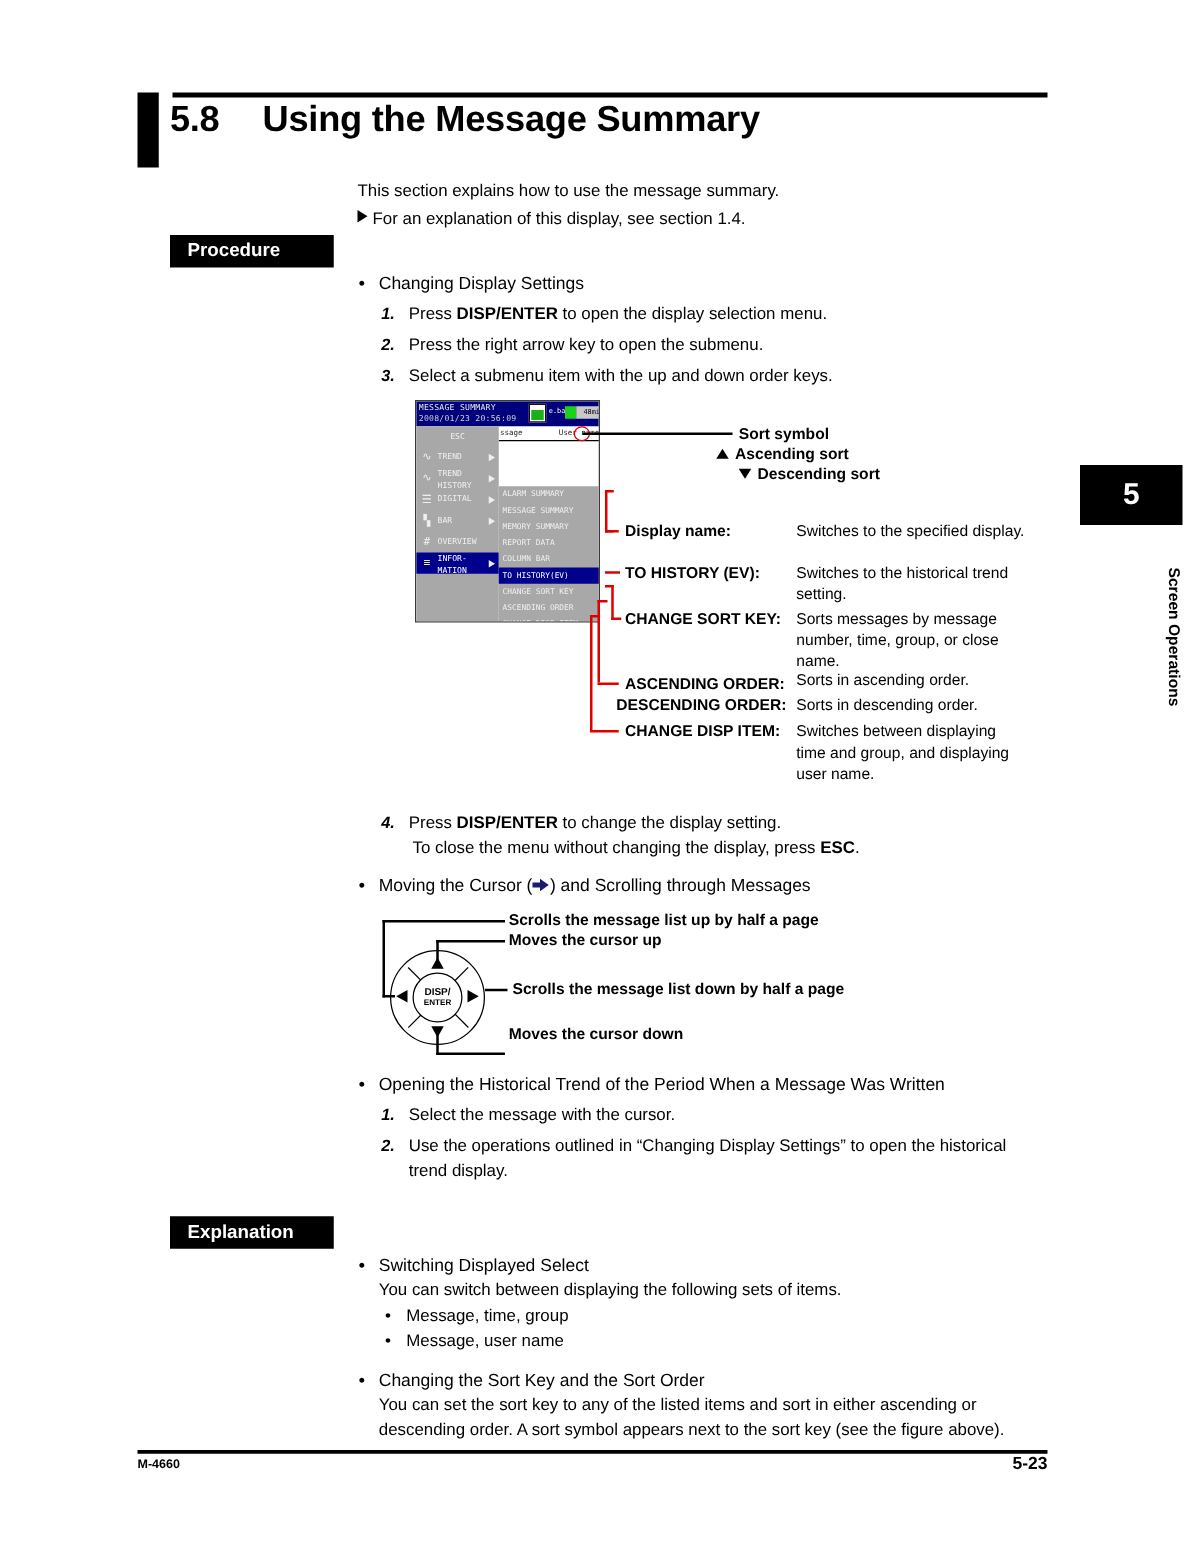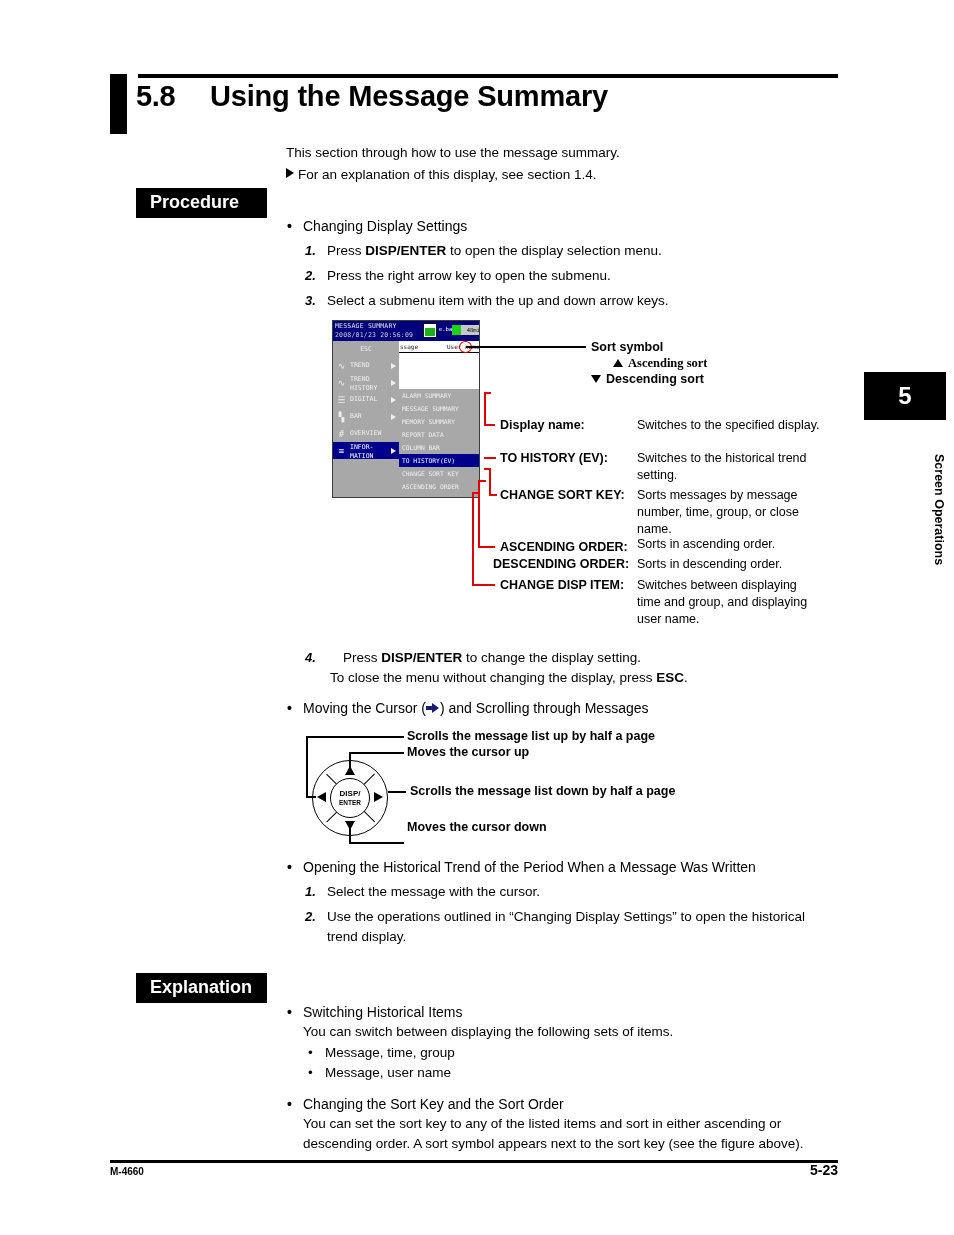--- a/index.html
+++ b/index.html
@@ -456,7 +456,7 @@
 <div class="sec-num">5.8</div>
 <div class="sec-title">Using the Message Summary</div>
 
-<div class="intro1">This section through how to use the message summary.</div>
+<div class="intro1">This section explains how to use the message summary.</div>
 <div class="intro2"><span class="tri-right"></span><span>For an explanation of this display, see section 1.4.</span></div>
 
 <div class="blackbox" id="procedure-box">Procedure</div>

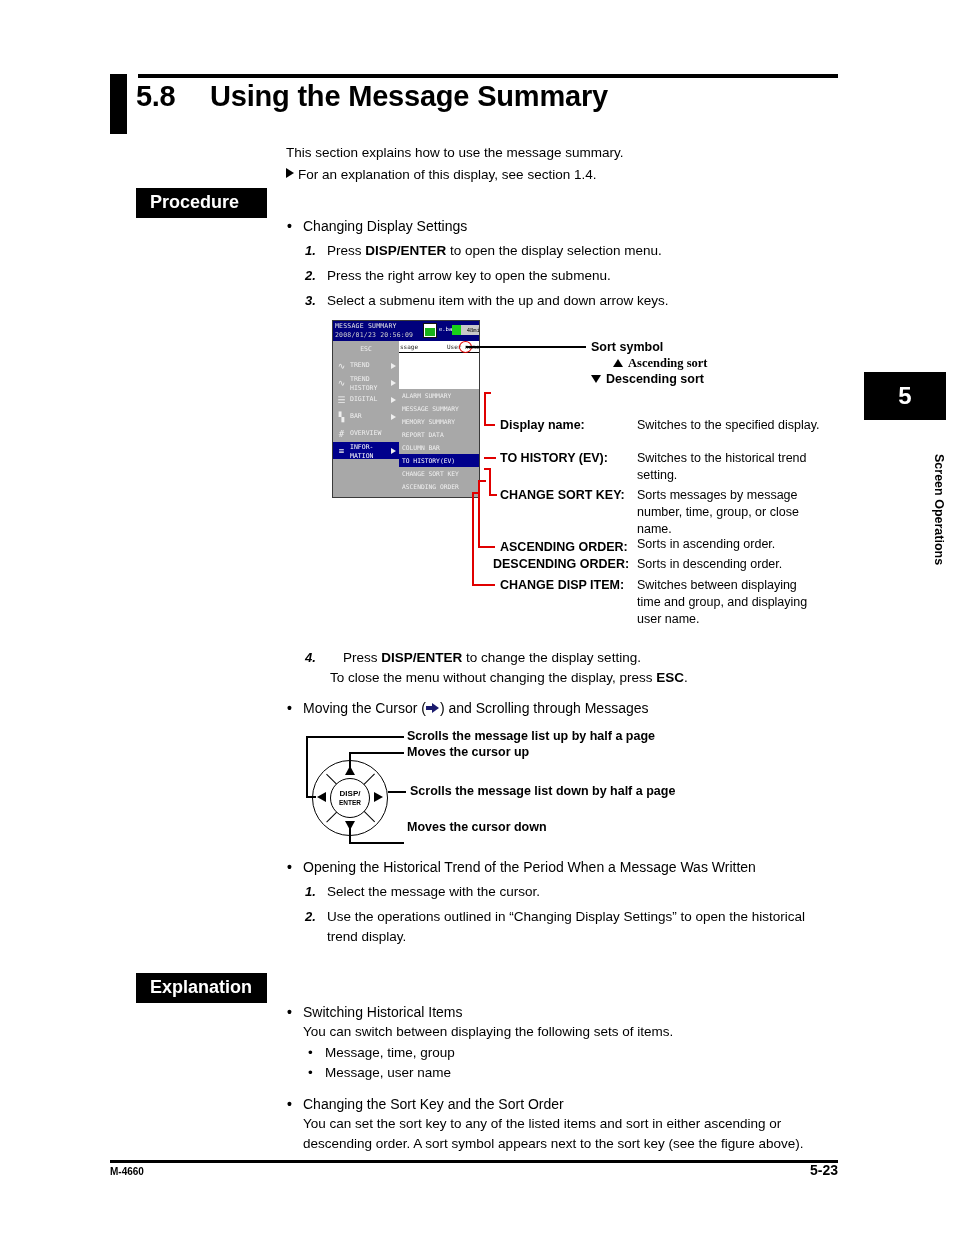--- a/index.html
+++ b/index.html
@@ -68,7 +68,7 @@
     position: absolute;
     background: #000;
     color: #fff;
-    font-size: 18px;
+    font-size: 15px;
     font-weight: bold;
     padding: 4px 0 5px 14px;
     width: 117px;

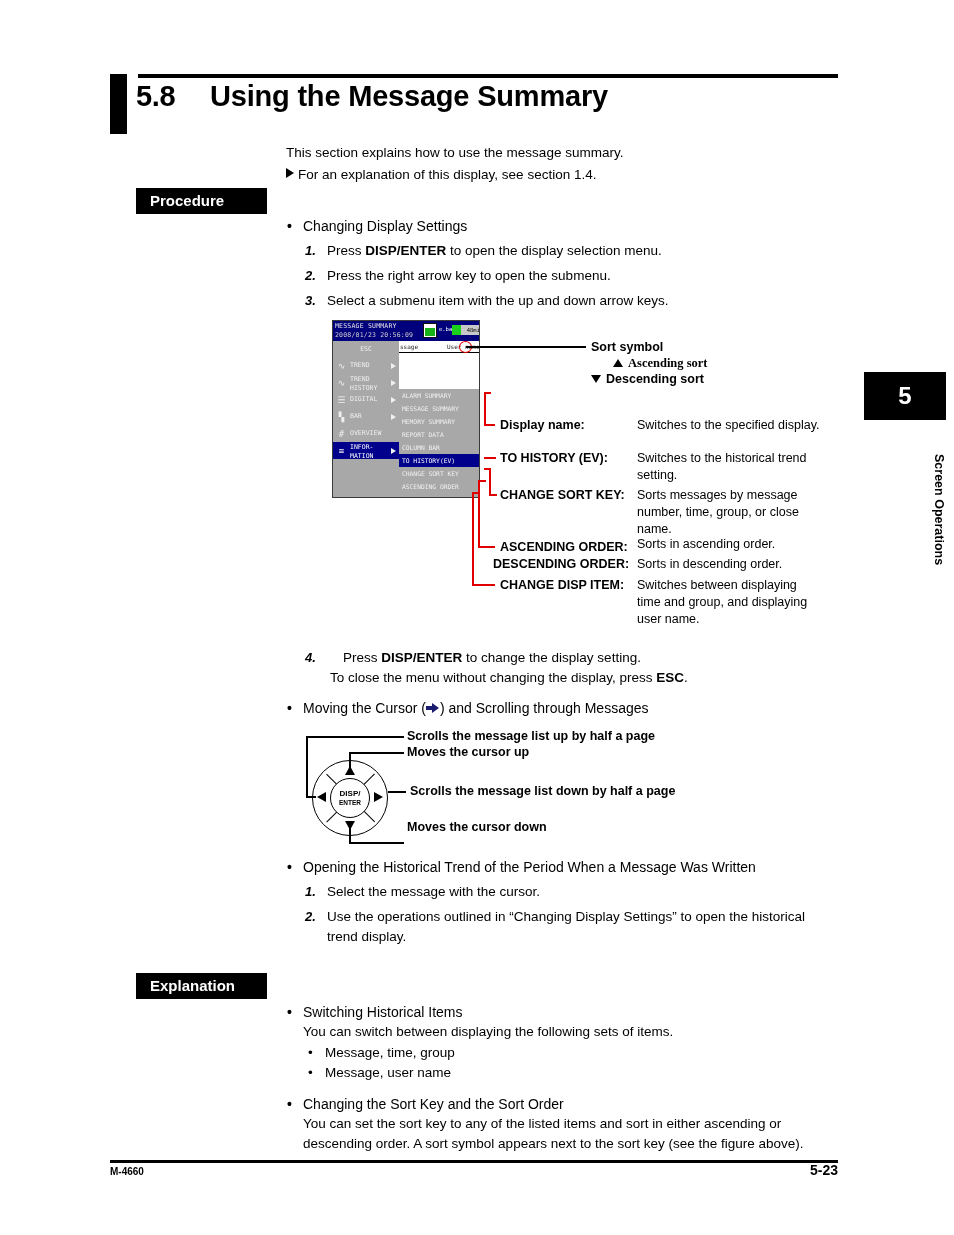--- a/index.html
+++ b/index.html
@@ -471,7 +471,7 @@
 <div class="step-txt" style="left:327px; top:268px;">Press the right arrow key to open the submenu.</div>
 
 <div class="step-num" style="left:305px; top:293px;">3.</div>
-<div class="step-txt" style="left:327px; top:293px;">Select a submenu item with the up and down arrow keys.</div>
+<div class="step-txt" style="left:327px; top:293px;">Select a submenu item with the up and down order keys.</div>
 
 <div id="device-screen">
   <div class="ds-titlebar"></div>

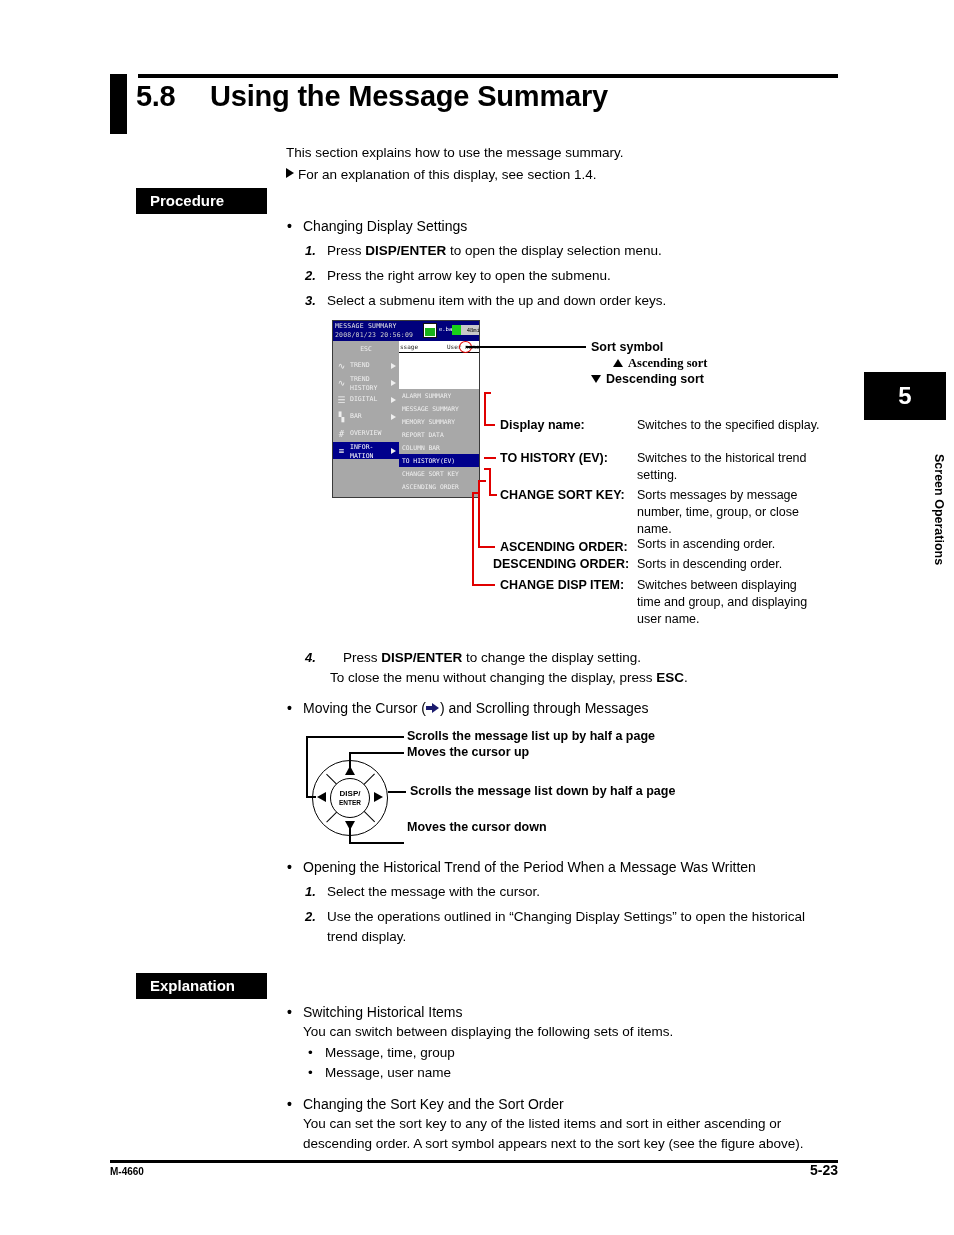--- a/index.html
+++ b/index.html
@@ -539,7 +539,7 @@
 
 <div class="sortsym-line" style="left:466px; top:346px; width:120px;"></div>
 <div class="callout-lbl" style="left:591px; top:340px;">Sort symbol</div>
-<div class="callout-lbl" style="left:613px; top:356px;font-family:Liberation Serif, serif;"><span class="tri-up"></span><span>Ascending sort</span></div>
+<div class="callout-lbl" style="left:573px; top:356px;"><span class="tri-up"></span><span>Ascending sort</span></div>
 <div class="callout-lbl" style="left:591px; top:372px;"><span class="tri-down"></span><span>Descending sort</span></div>
 
 <div class="rbr" style="left:484px; top:392px; width:2px; height:34px;"></div>

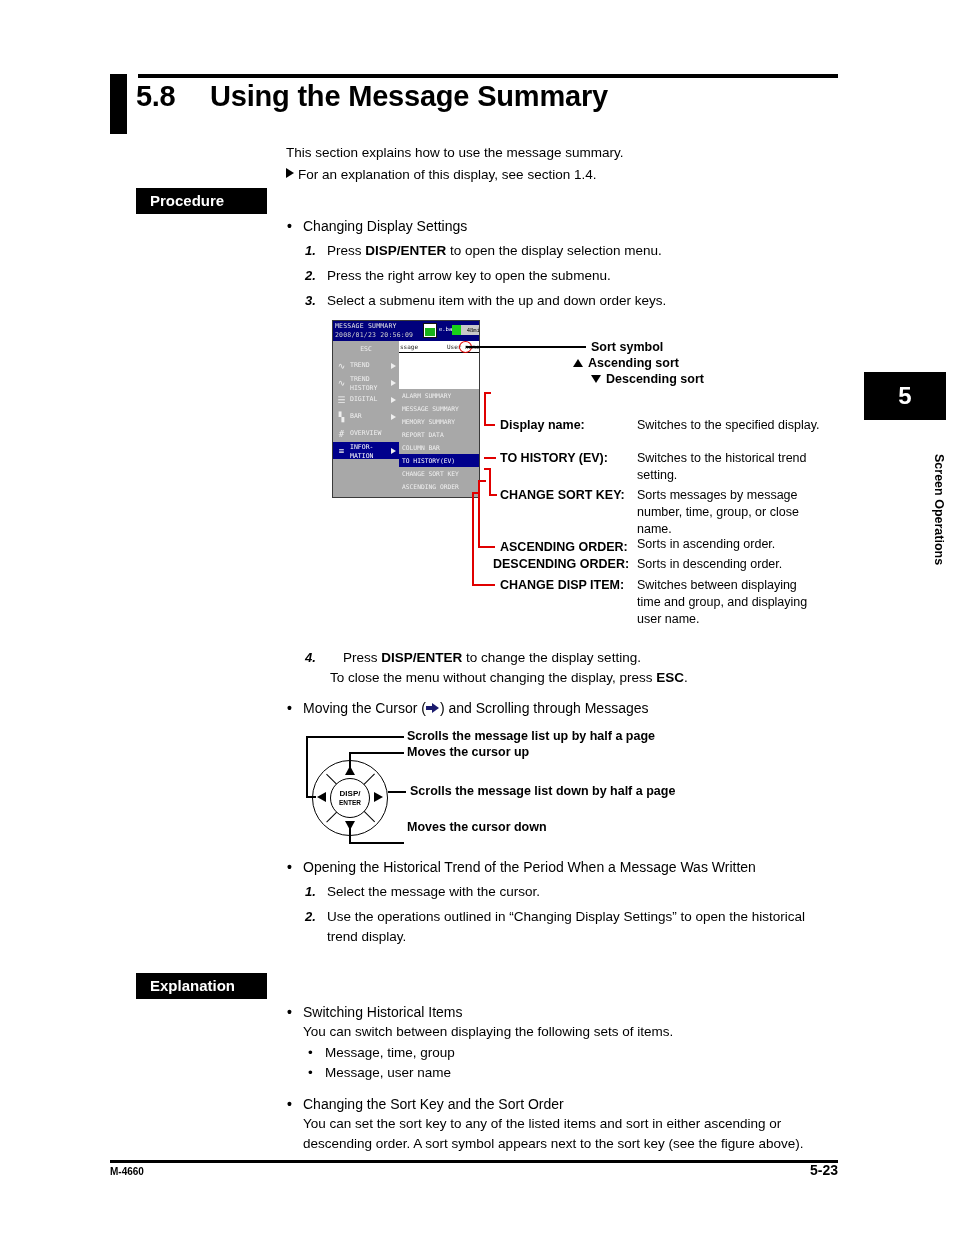--- a/index.html
+++ b/index.html
@@ -585,7 +585,7 @@
 <div class="callout-txt" style="left:637px; top:612px;">user name.</div>
 
 <div class="step-num" style="left:305px; top:650px;">4.</div>
-<div class="step-txt" style="left:327px; top:650px;margin-left:16px;"><span>Press </span><b class="tight">DISP/ENTER</b><span> to change the display setting.</span></div>
+<div class="step-txt" style="left:327px; top:650px;"><span>Press </span><b class="tight">DISP/ENTER</b><span> to change the display setting.</span></div>
 <div class="step-txt" style="left:330px; top:670px;"><span>To close the menu without changing the display, press </span><b class="tight">ESC</b><span>.</span></div>
 
 <div class="bullet-dot" style="left:287px; top:700px;">•</div>

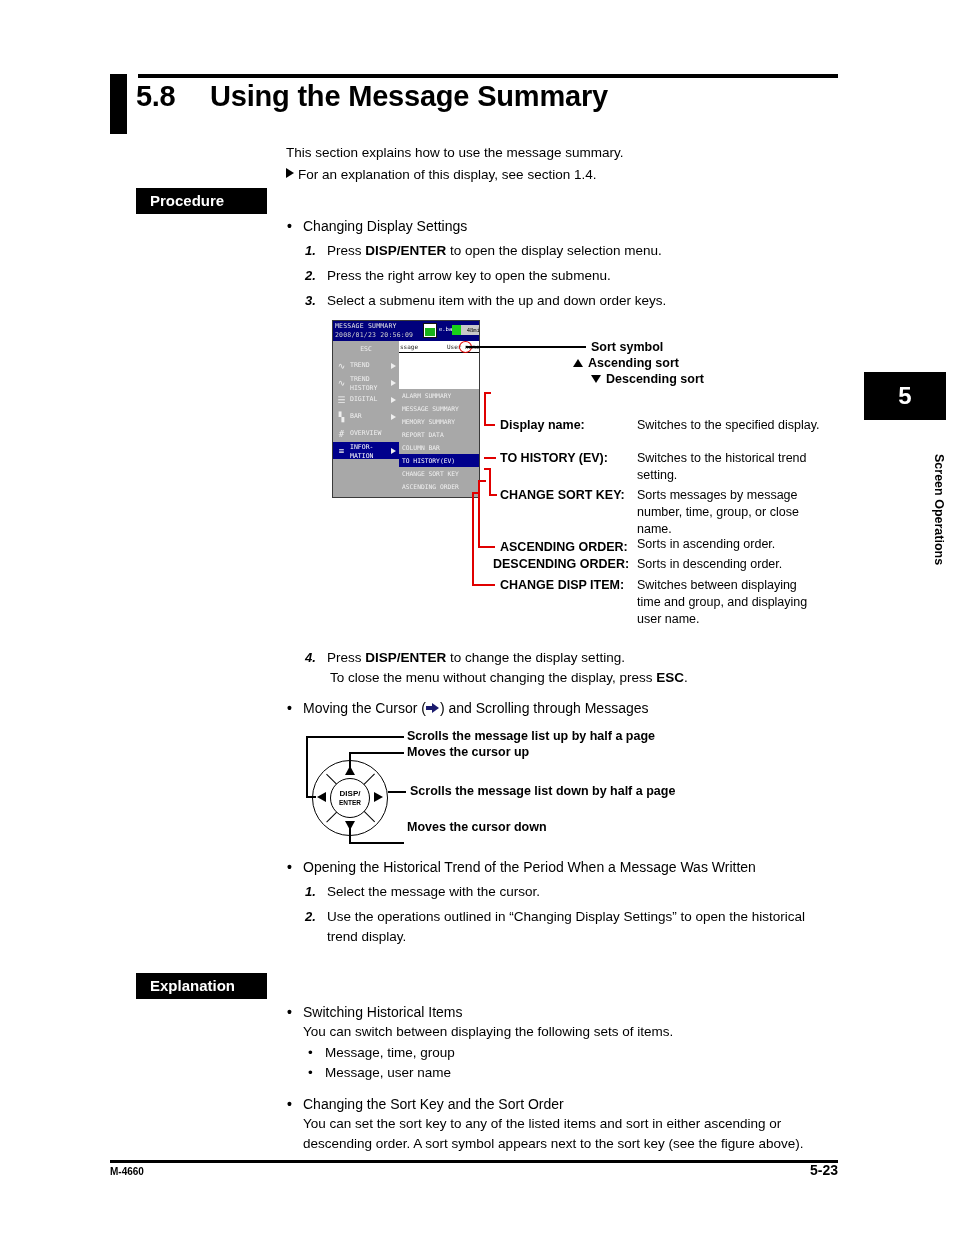--- a/index.html
+++ b/index.html
@@ -636,7 +636,7 @@
 <div class="blackbox" id="explanation-box">Explanation</div>
 
 <div class="bullet-dot" style="left:287px; top:1004px;">•</div>
-<div class="bullet-head" style="left:303px; top:1004px;">Switching Historical Items</div>
+<div class="bullet-head" style="left:303px; top:1004px;">Switching Displayed Select</div>
 <div class="plain" style="left:303px; top:1024px;">You can switch between displaying the following sets of items.</div>
 <div class="plain" style="left:308px; top:1045px;">•</div>
 <div class="plain" style="left:325px; top:1045px;">Message, time, group</div>

